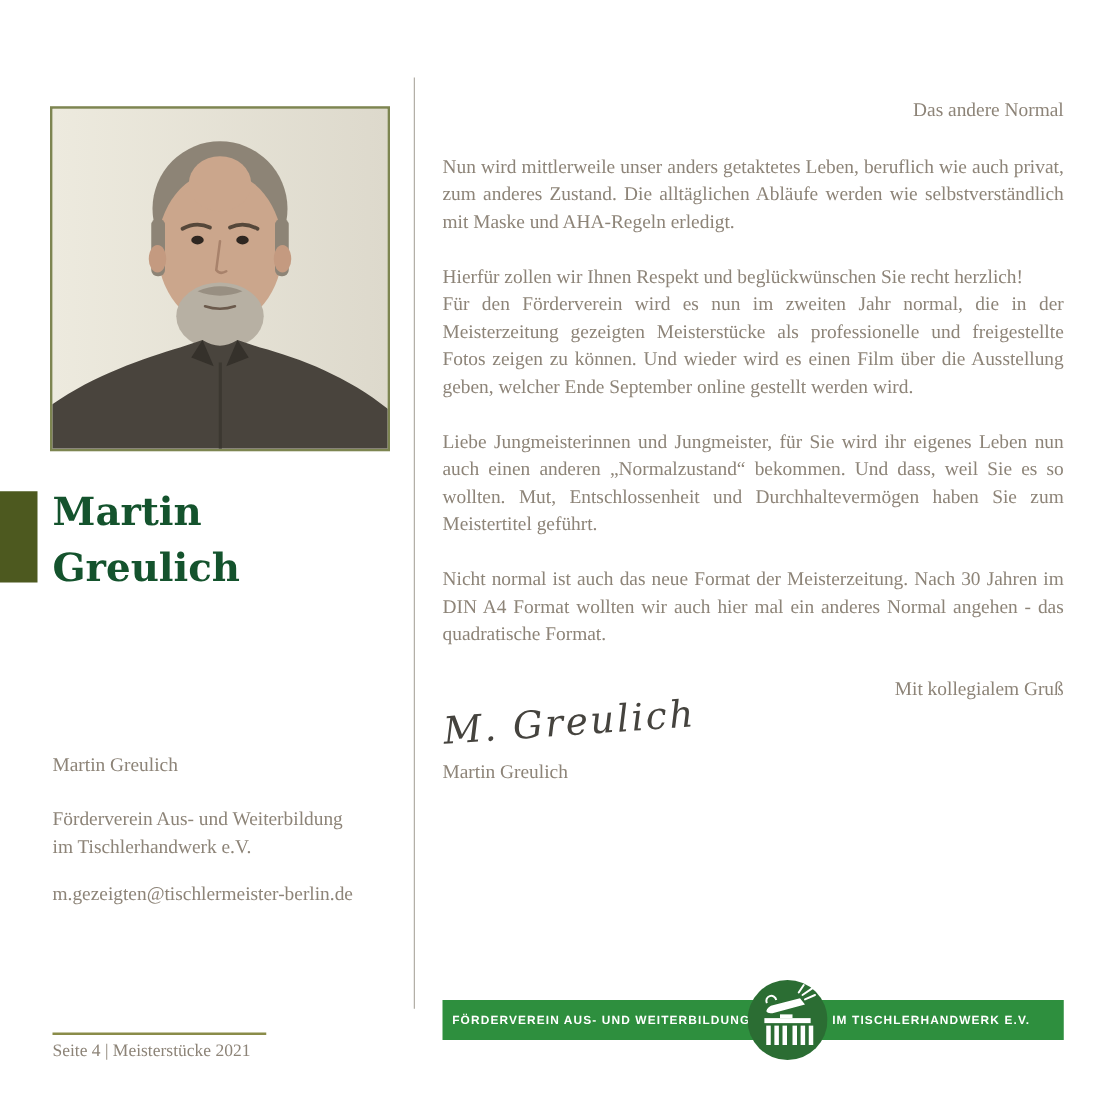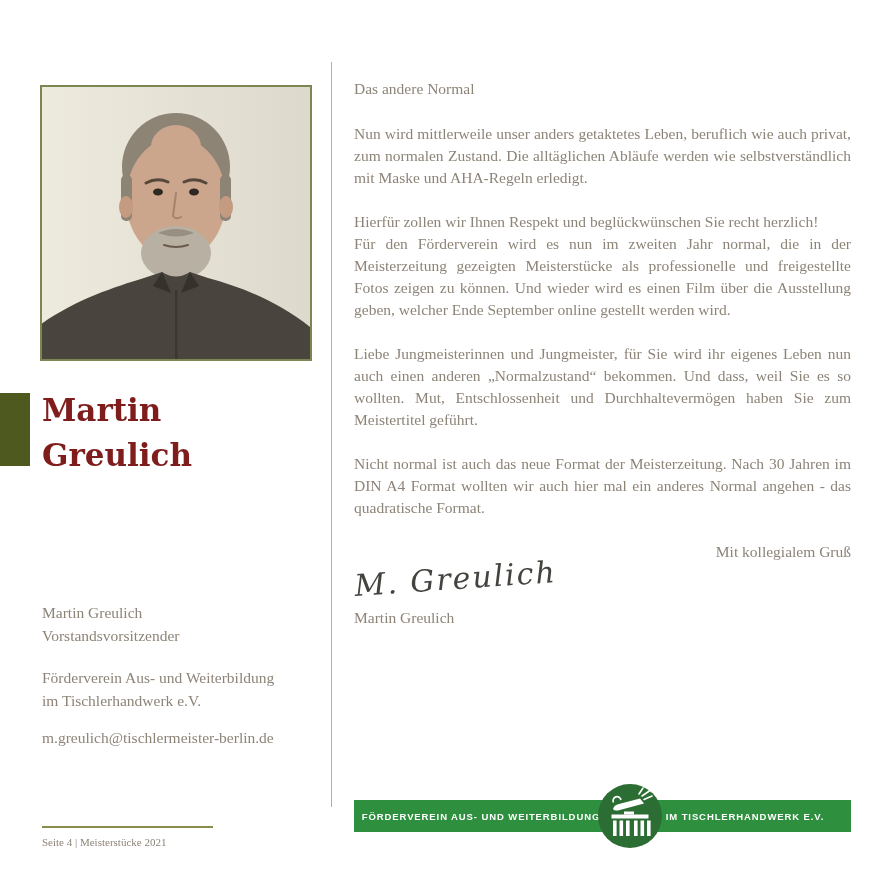--- a/index.html
+++ b/index.html
@@ -69,7 +69,7 @@
     font-size: 15.5px; line-height: 22px;
     color: #8d8478;
   }
-  .letter .title { margin-bottom: 23px; }
+  .letter .title { margin-bottom: 23px; text-align: right; }
   .letter p {
     margin-bottom: 22px;
     text-align: justify;

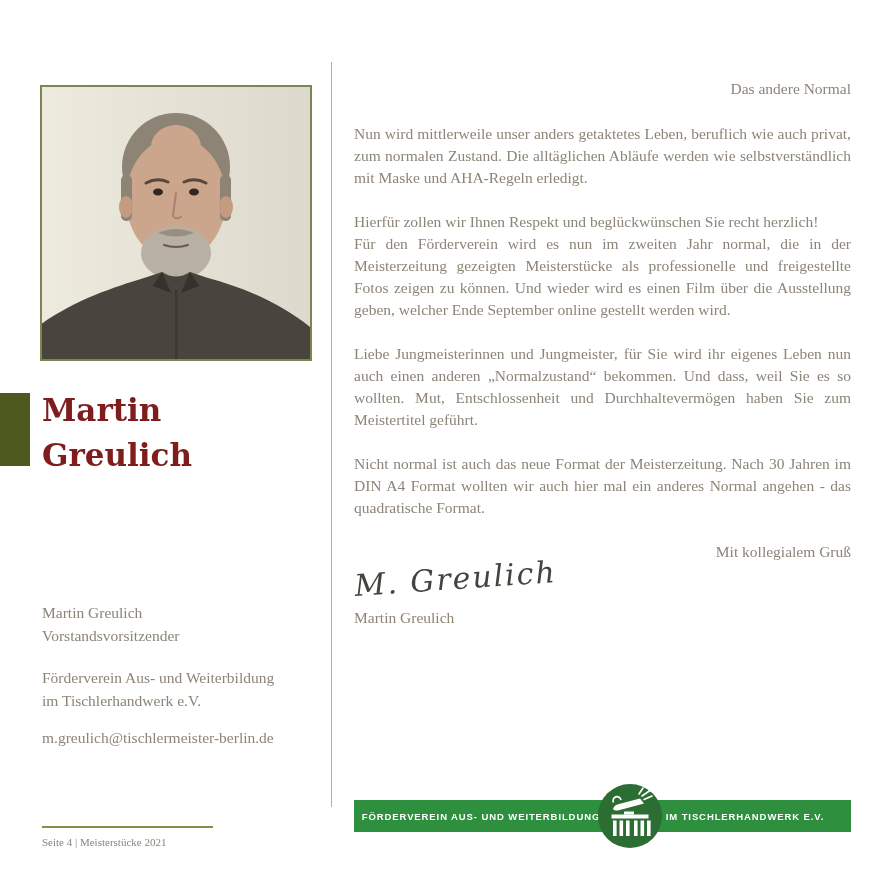--- a/index.html
+++ b/index.html
@@ -185,7 +185,7 @@
 
 <div class="letter">
   <div class="title">Das andere Normal</div>
-  <p>Nun wird mittlerweile unser anders getaktetes Leben, beruflich wie auch privat, zum normalen Zustand. Die alltäglichen Abläufe werden wie selbstverständlich mit Maske und AHA-Regeln erledigt.</p>
+  <p>Nun wird mittlerweile unser anders getaktetes Leben, beruflich wie auch privat, zum anderes Zustand. Die alltäglichen Abläufe werden wie selbstverständlich mit Maske und AHA-Regeln erledigt.</p>
   <p>Hierfür zollen wir Ihnen Respekt und beglückwünschen Sie recht herzlich!
 Für den Förderverein wird es nun im zweiten Jahr normal, die in der Meisterzeitung gezeigten Meisterstücke als professionelle und freigestellte Fotos zeigen zu können. Und wieder wird es einen Film über die Ausstellung geben, welcher Ende September online gestellt werden wird.</p>
   <p>Liebe Jungmeisterinnen und Jungmeister, für Sie wird ihr eigenes Leben nun auch einen anderen „Normalzustand“ bekommen. Und dass, weil Sie es so wollten. Mut, Entschlossenheit und Durchhaltevermögen haben Sie zum Meistertitel geführt.</p>

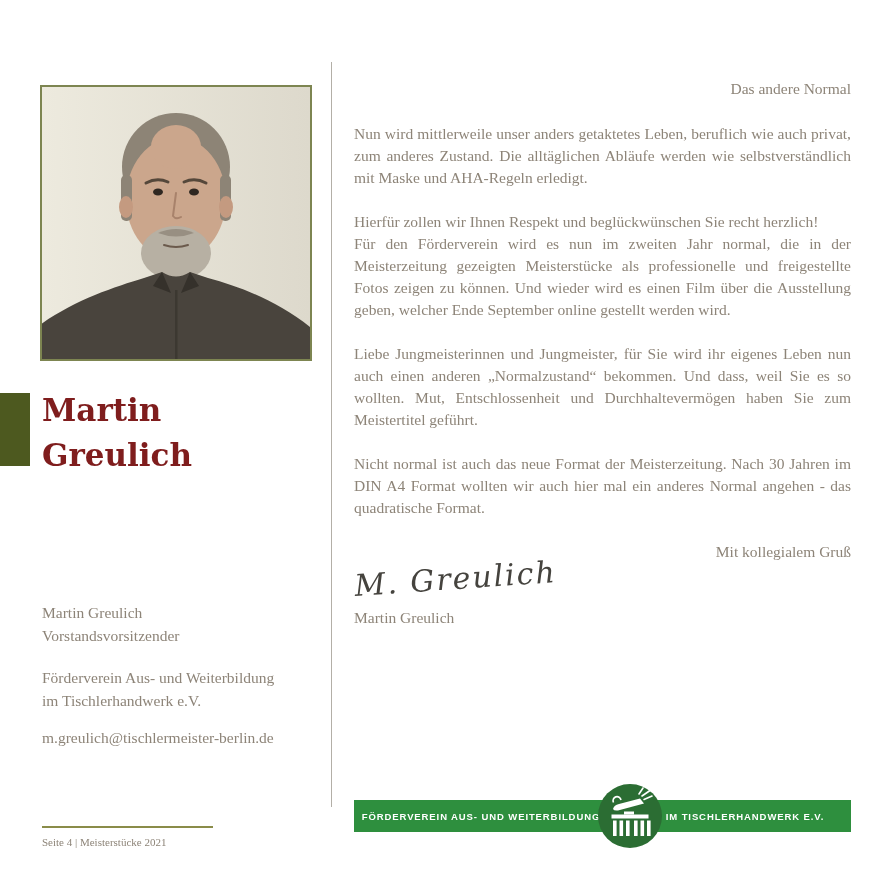--- a/index.html
+++ b/index.html
@@ -31,7 +31,7 @@
     font-family: "DejaVu Serif", serif;
     font-weight: bold;
     font-size: 31px; line-height: 45px;
-    color: #7f1d1d;
+    color: #14532d;
     white-space: pre-line;
   }
 

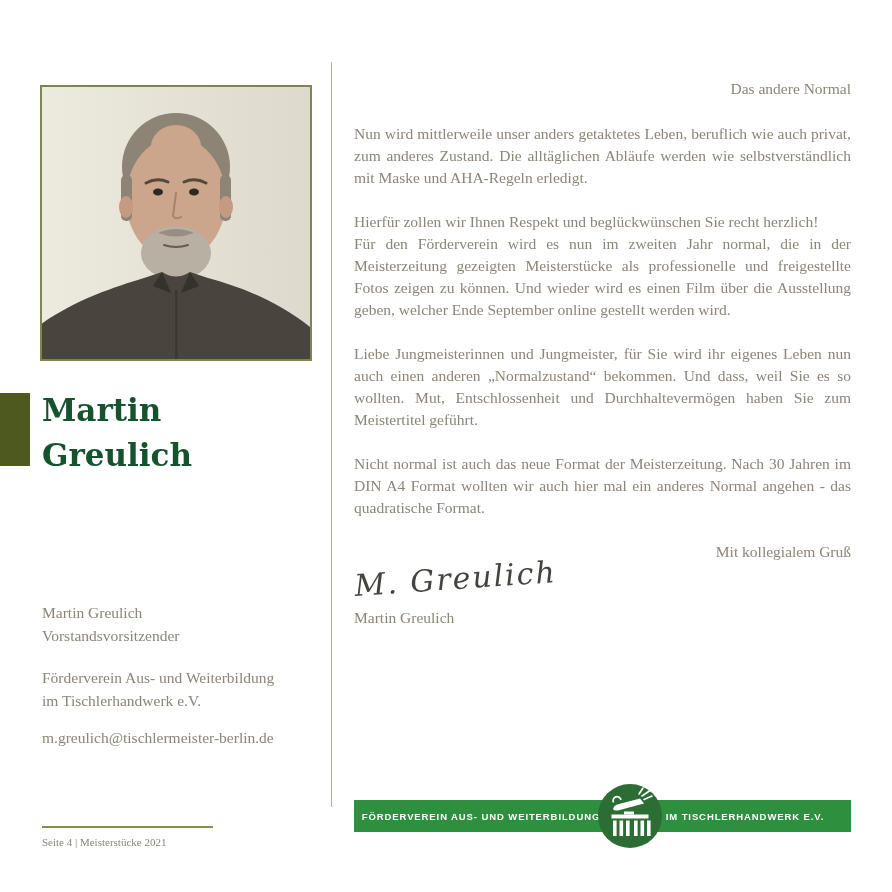--- a/index.html
+++ b/index.html
@@ -167,7 +167,6 @@
 <div class="contact">
   <div class="group1">
     <div>Martin Greulich</div>
-    <div>Vorstandsvorsitzender</div>
   </div>
   <div class="group2">
     <div>Förderverein Aus- und Weiterbildung</div>

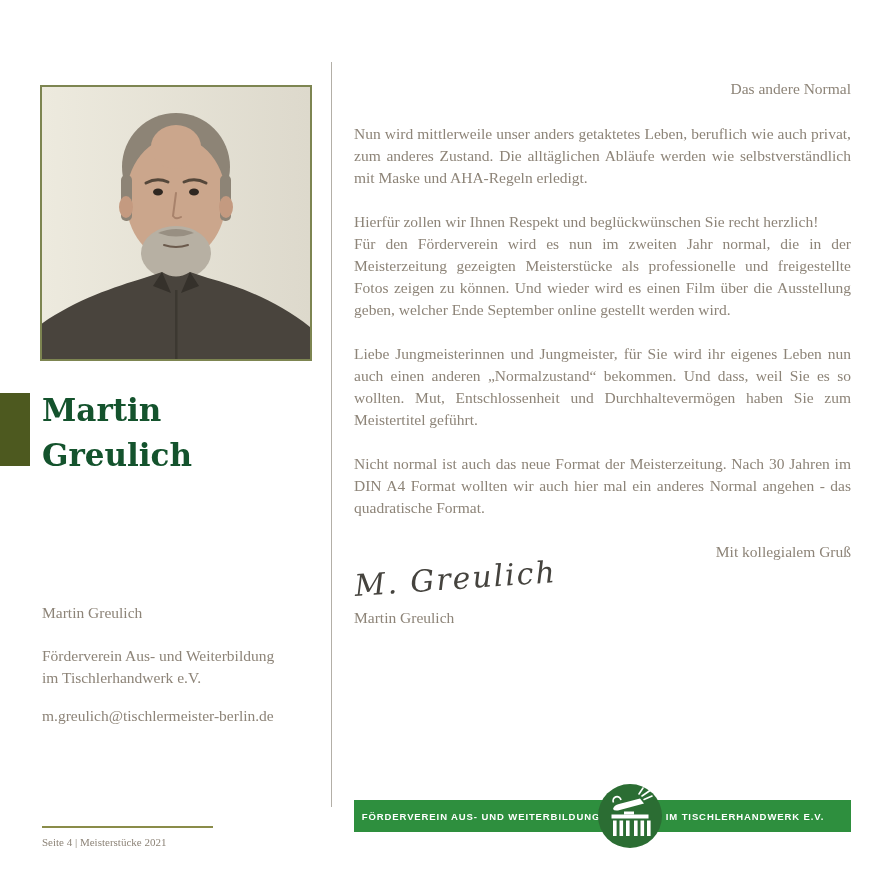--- a/index.html
+++ b/index.html
@@ -173,7 +173,7 @@
     <div>im Tischlerhandwerk e.V.</div>
   </div>
   <div class="group3">
-    <div>m.greulich@tischlermeister-berlin.de</div>
+    <div>m.gezeigten@tischlermeister-berlin.de</div>
   </div>
 </div>
 

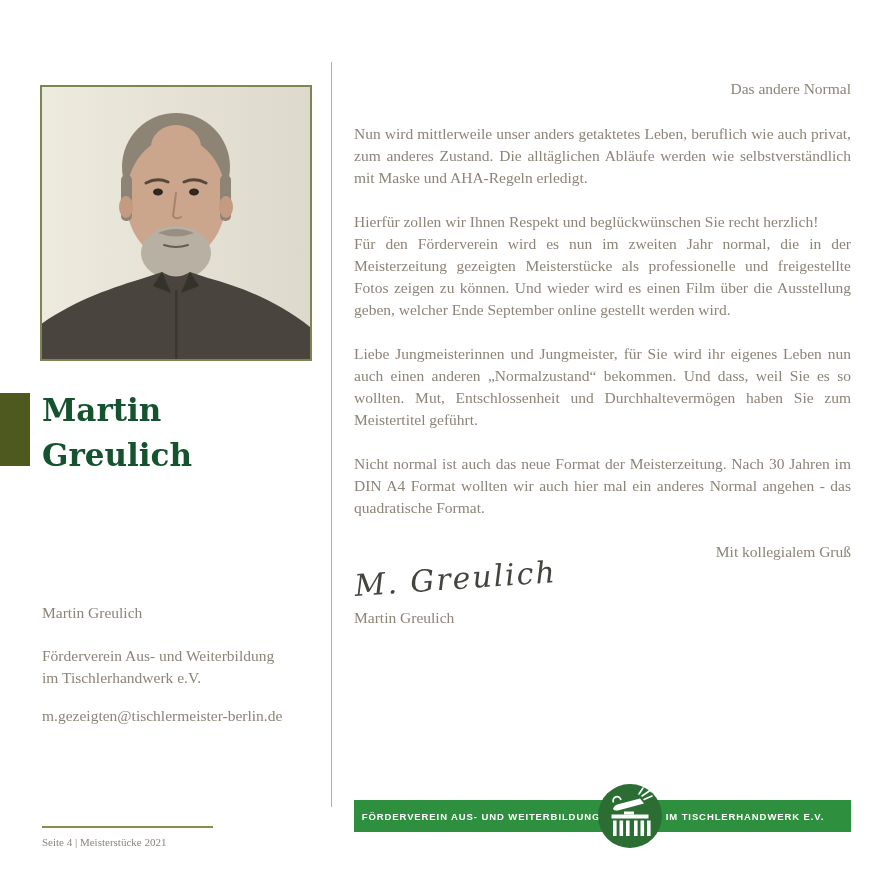--- a/index.html
+++ b/index.html
@@ -51,7 +51,7 @@
   }
   .footer-text {
     position: absolute; left: 42px; top: 833px;
-    font-size: 11px; line-height: 18px;
+    font-size: 14px; line-height: 18px;
     color: #8d8478;
     font-family: Liberation Serif, serif;
   }

